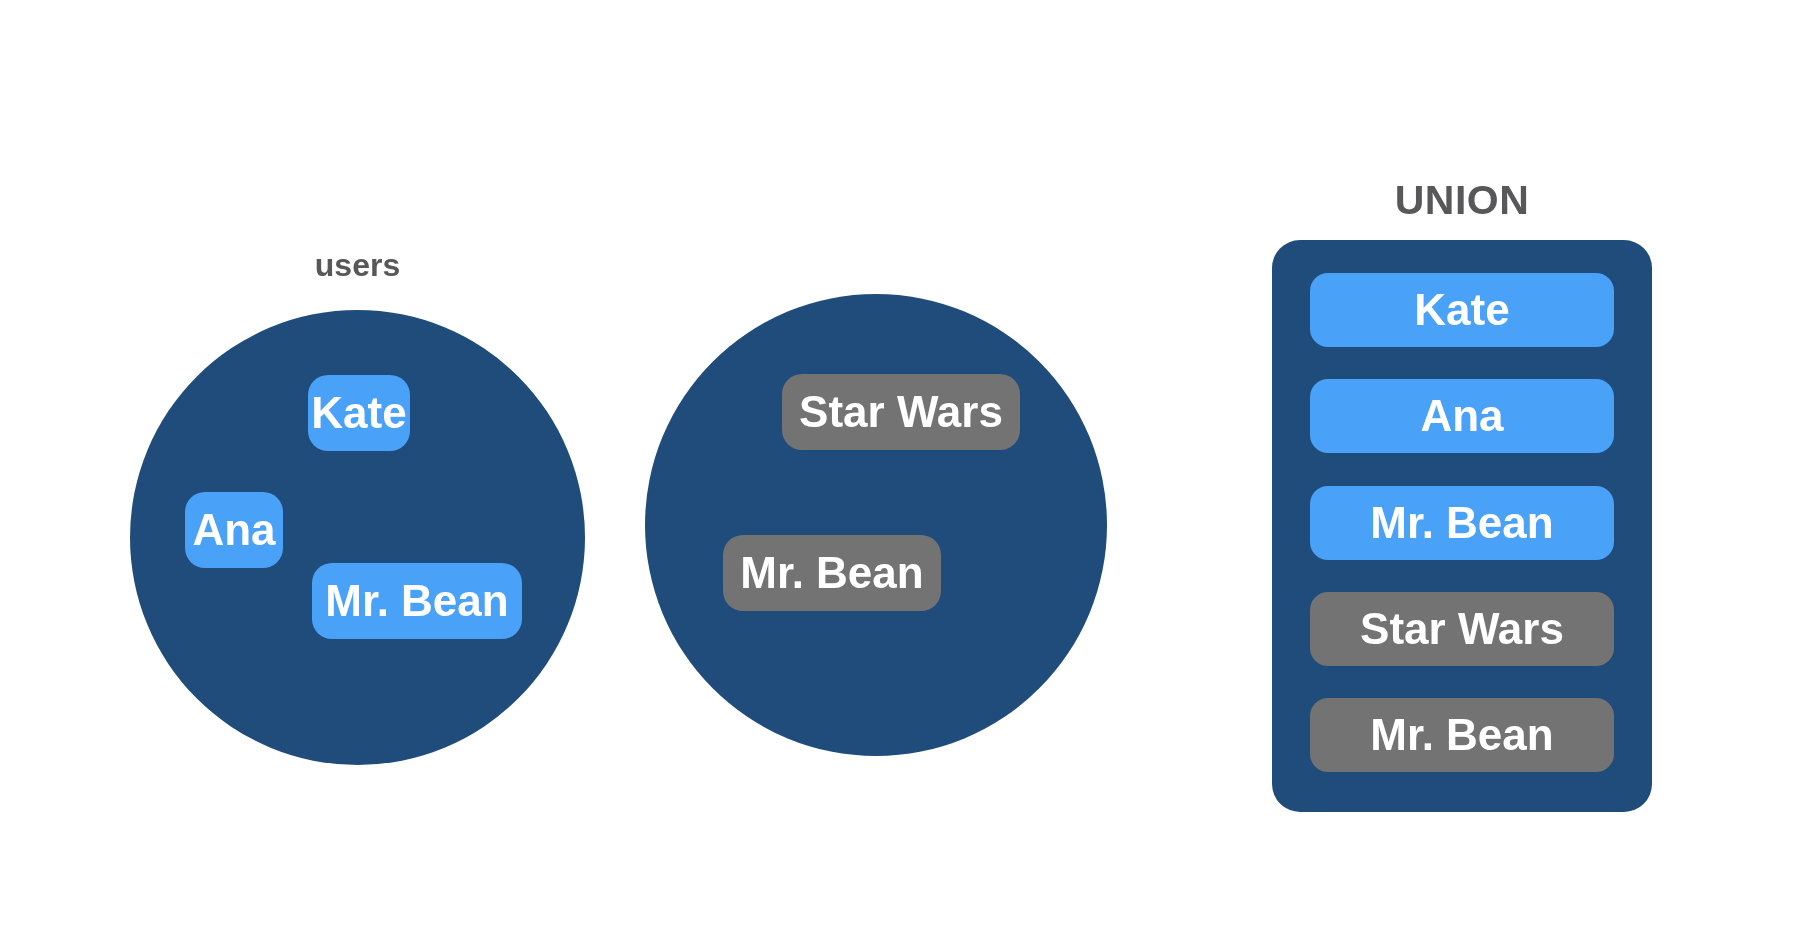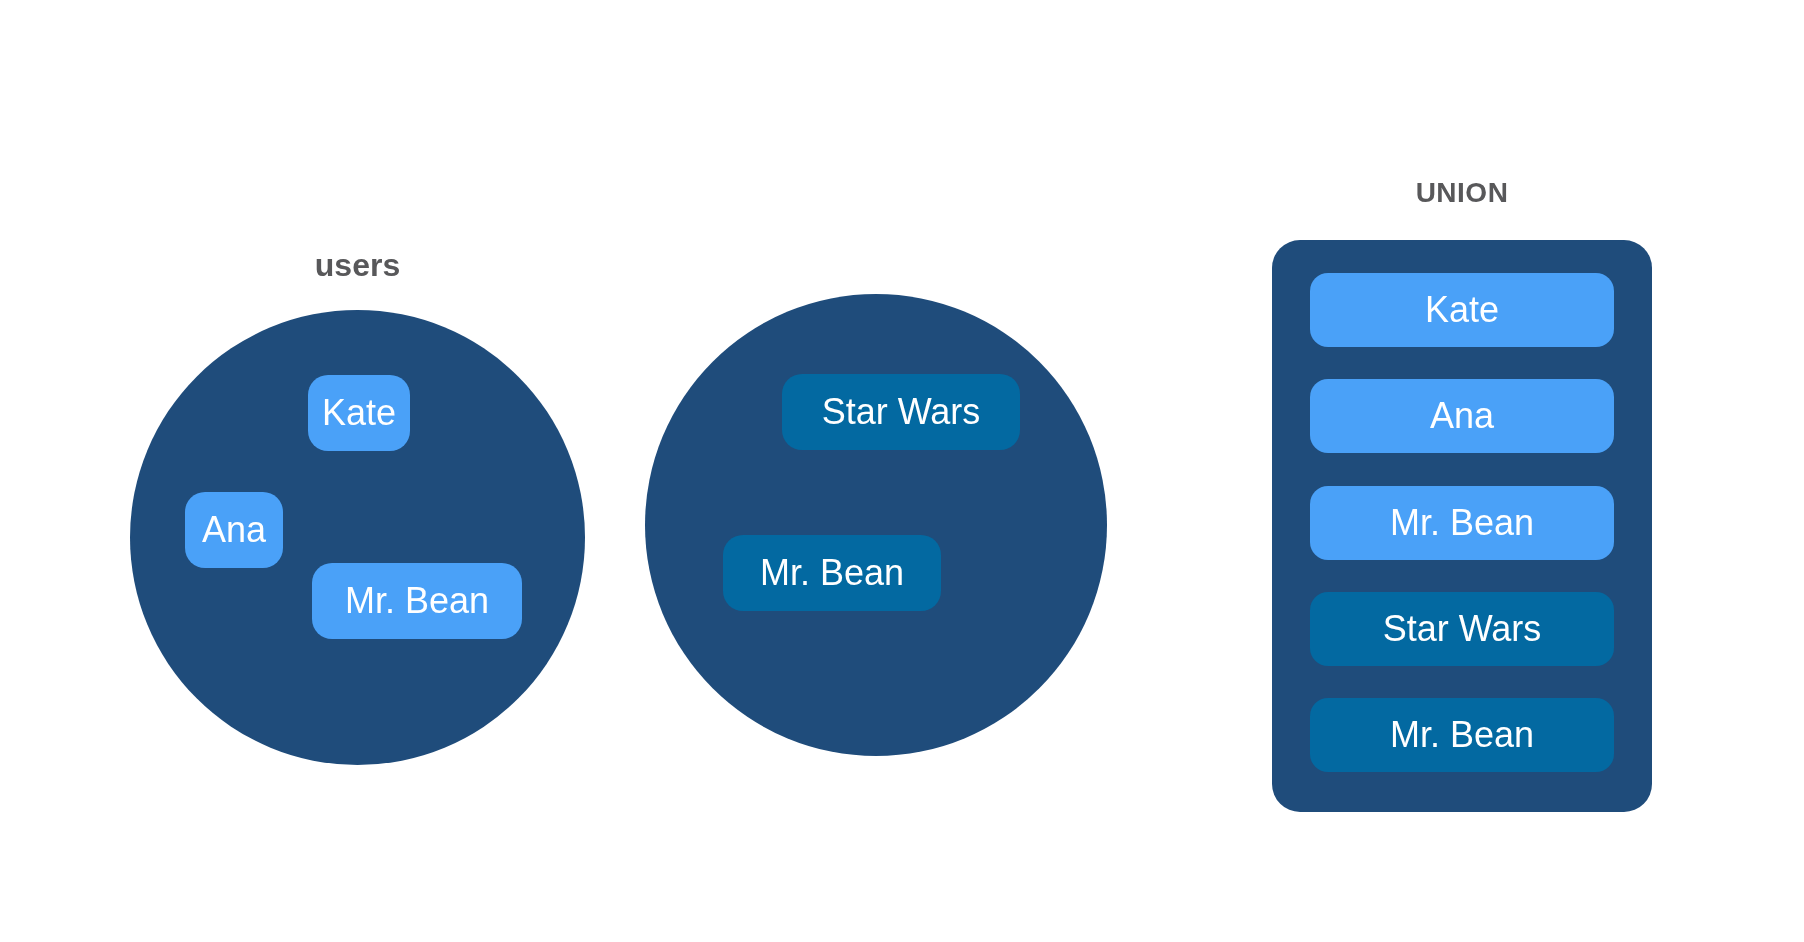--- a/index.html
+++ b/index.html
@@ -25,7 +25,7 @@
   }
   .users-label  { left: 130px; top: 248px; width: 455px; }
   .movies-label { left: 645px; top: 232px; width: 462px; }
-  .union-label  { left: 1272px; top: 178px; width: 380px; font-size: 28px; letter-spacing: 0.5px; }
+  .union-label  { left: 1272px; top: 178px; width: 380px; font-size: 41px; letter-spacing: 0.5px; }
 
   .set-circle {
     position: absolute;

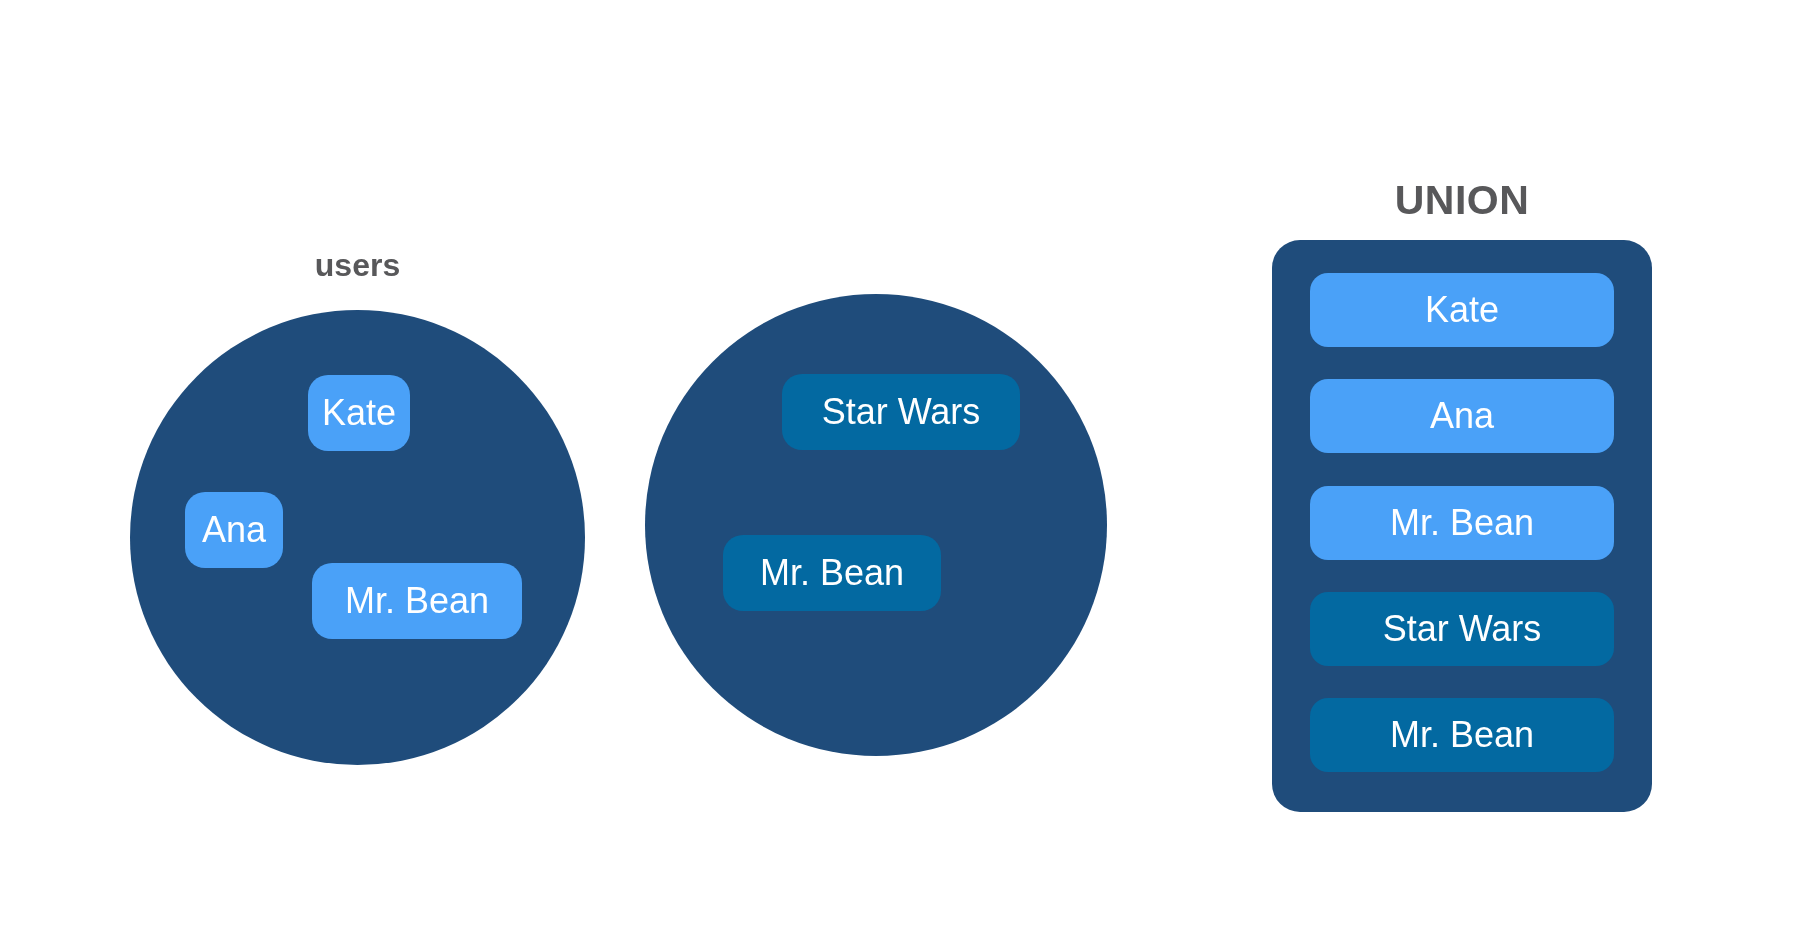--- a/index.html
+++ b/index.html
@@ -40,8 +40,8 @@
     align-items: center;
     justify-content: center;
     color: #ffffff;
-    font-weight: normal;
-    font-size: 36px;
+    font-weight: bold;
+    font-size: 44px;
     border-radius: 20px;
     box-sizing: border-box;
     white-space: nowrap;

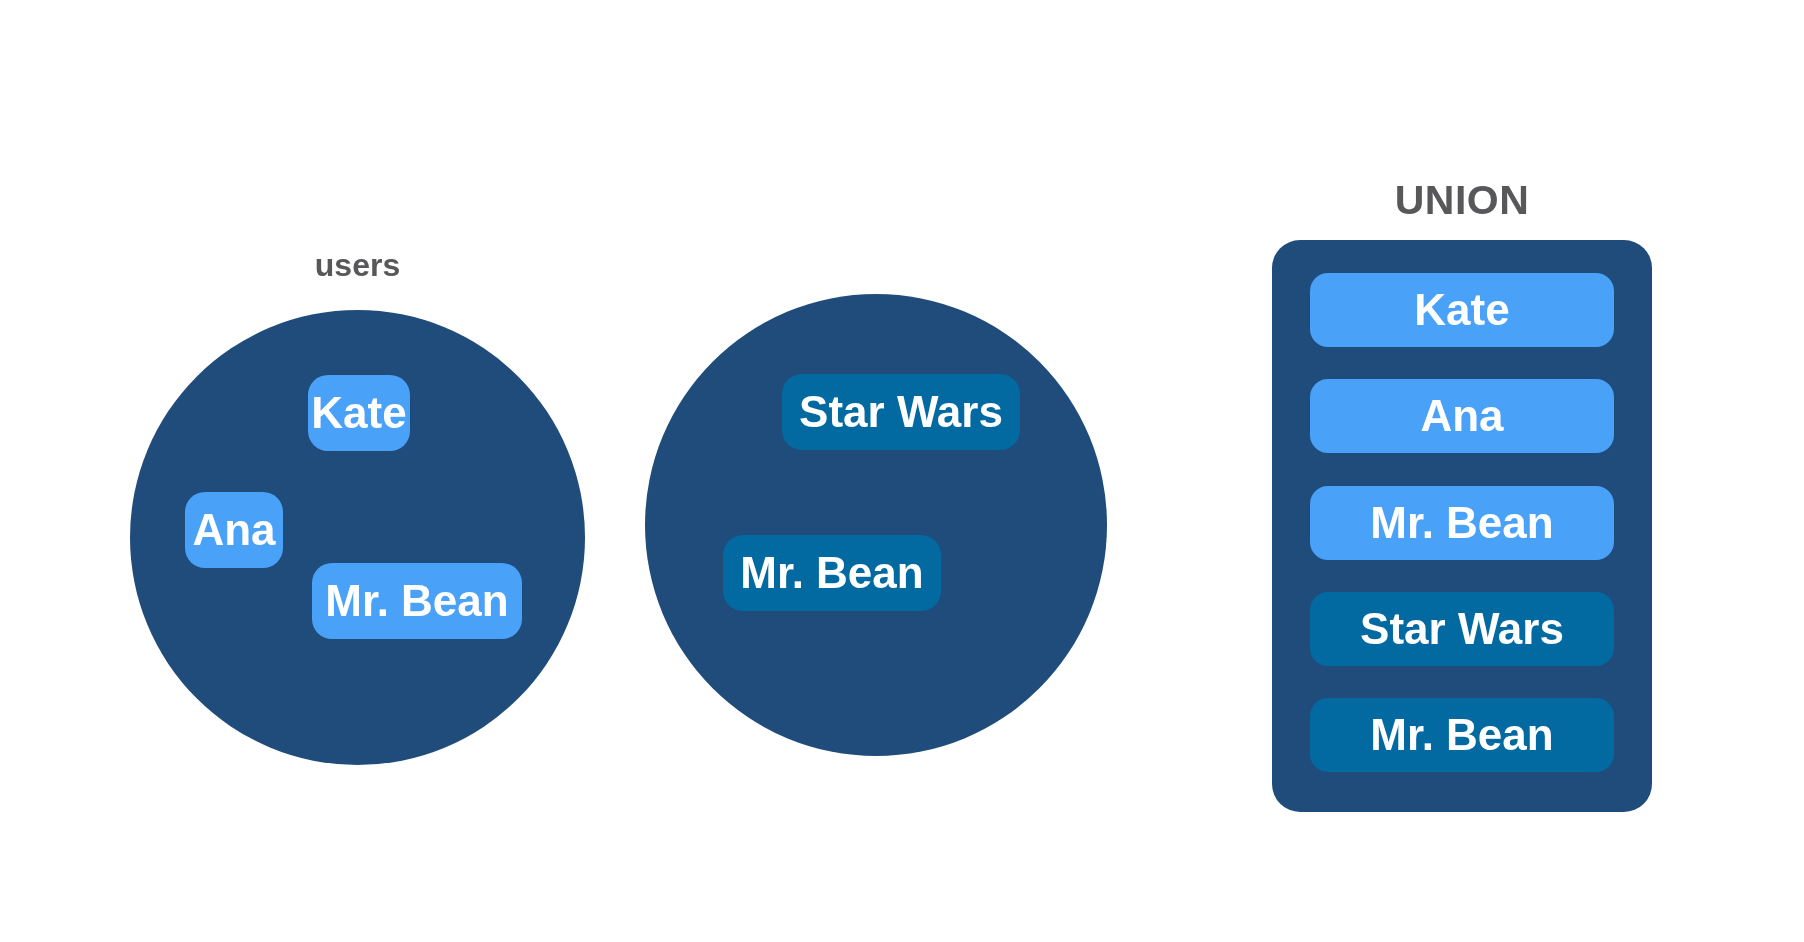--- a/index.html
+++ b/index.html
@@ -48,7 +48,7 @@
   }
   .pill.abs { position: absolute; }
   .pill.blue { background: #4aa1f8; }
-  .pill.teal { background: #0369a1; }
+  .pill.teal { background: #737373; }
 
   .pill-users-kate     { left: 308px; top: 375px; width: 102px; height: 76px; }
   .pill-users-ana      { left: 185px; top: 492px; width:  98px; height: 76px; }

